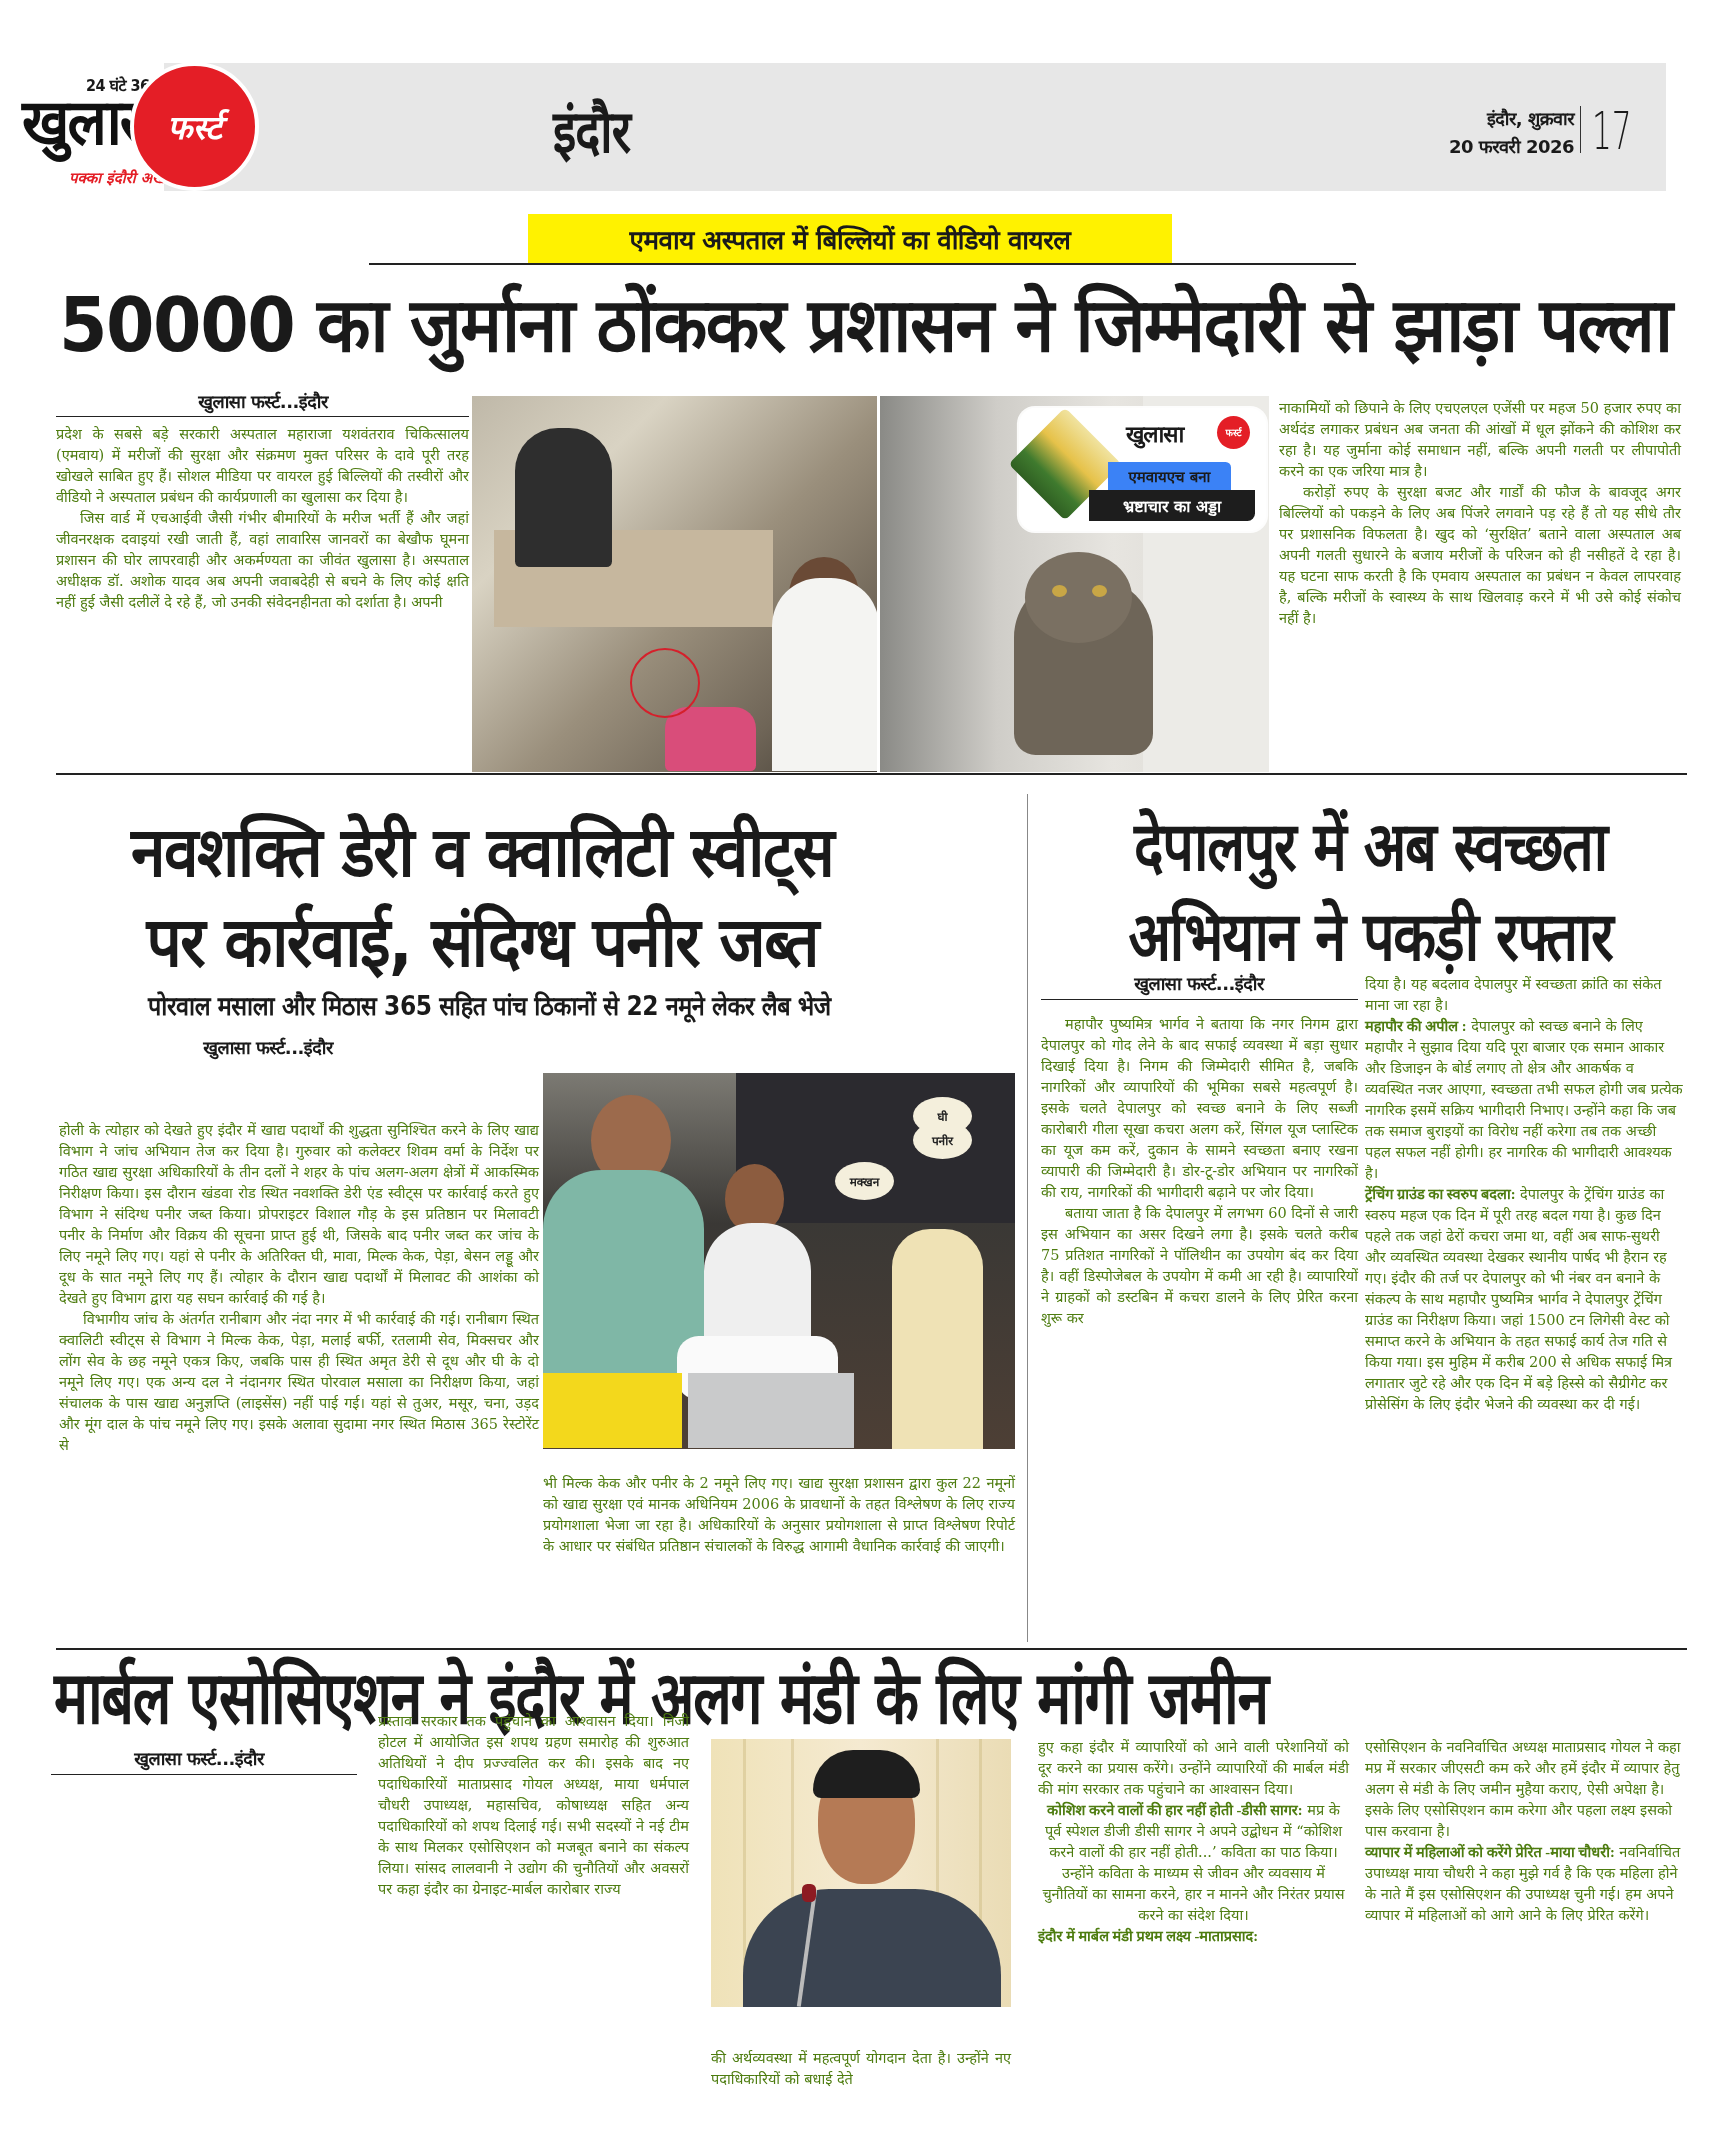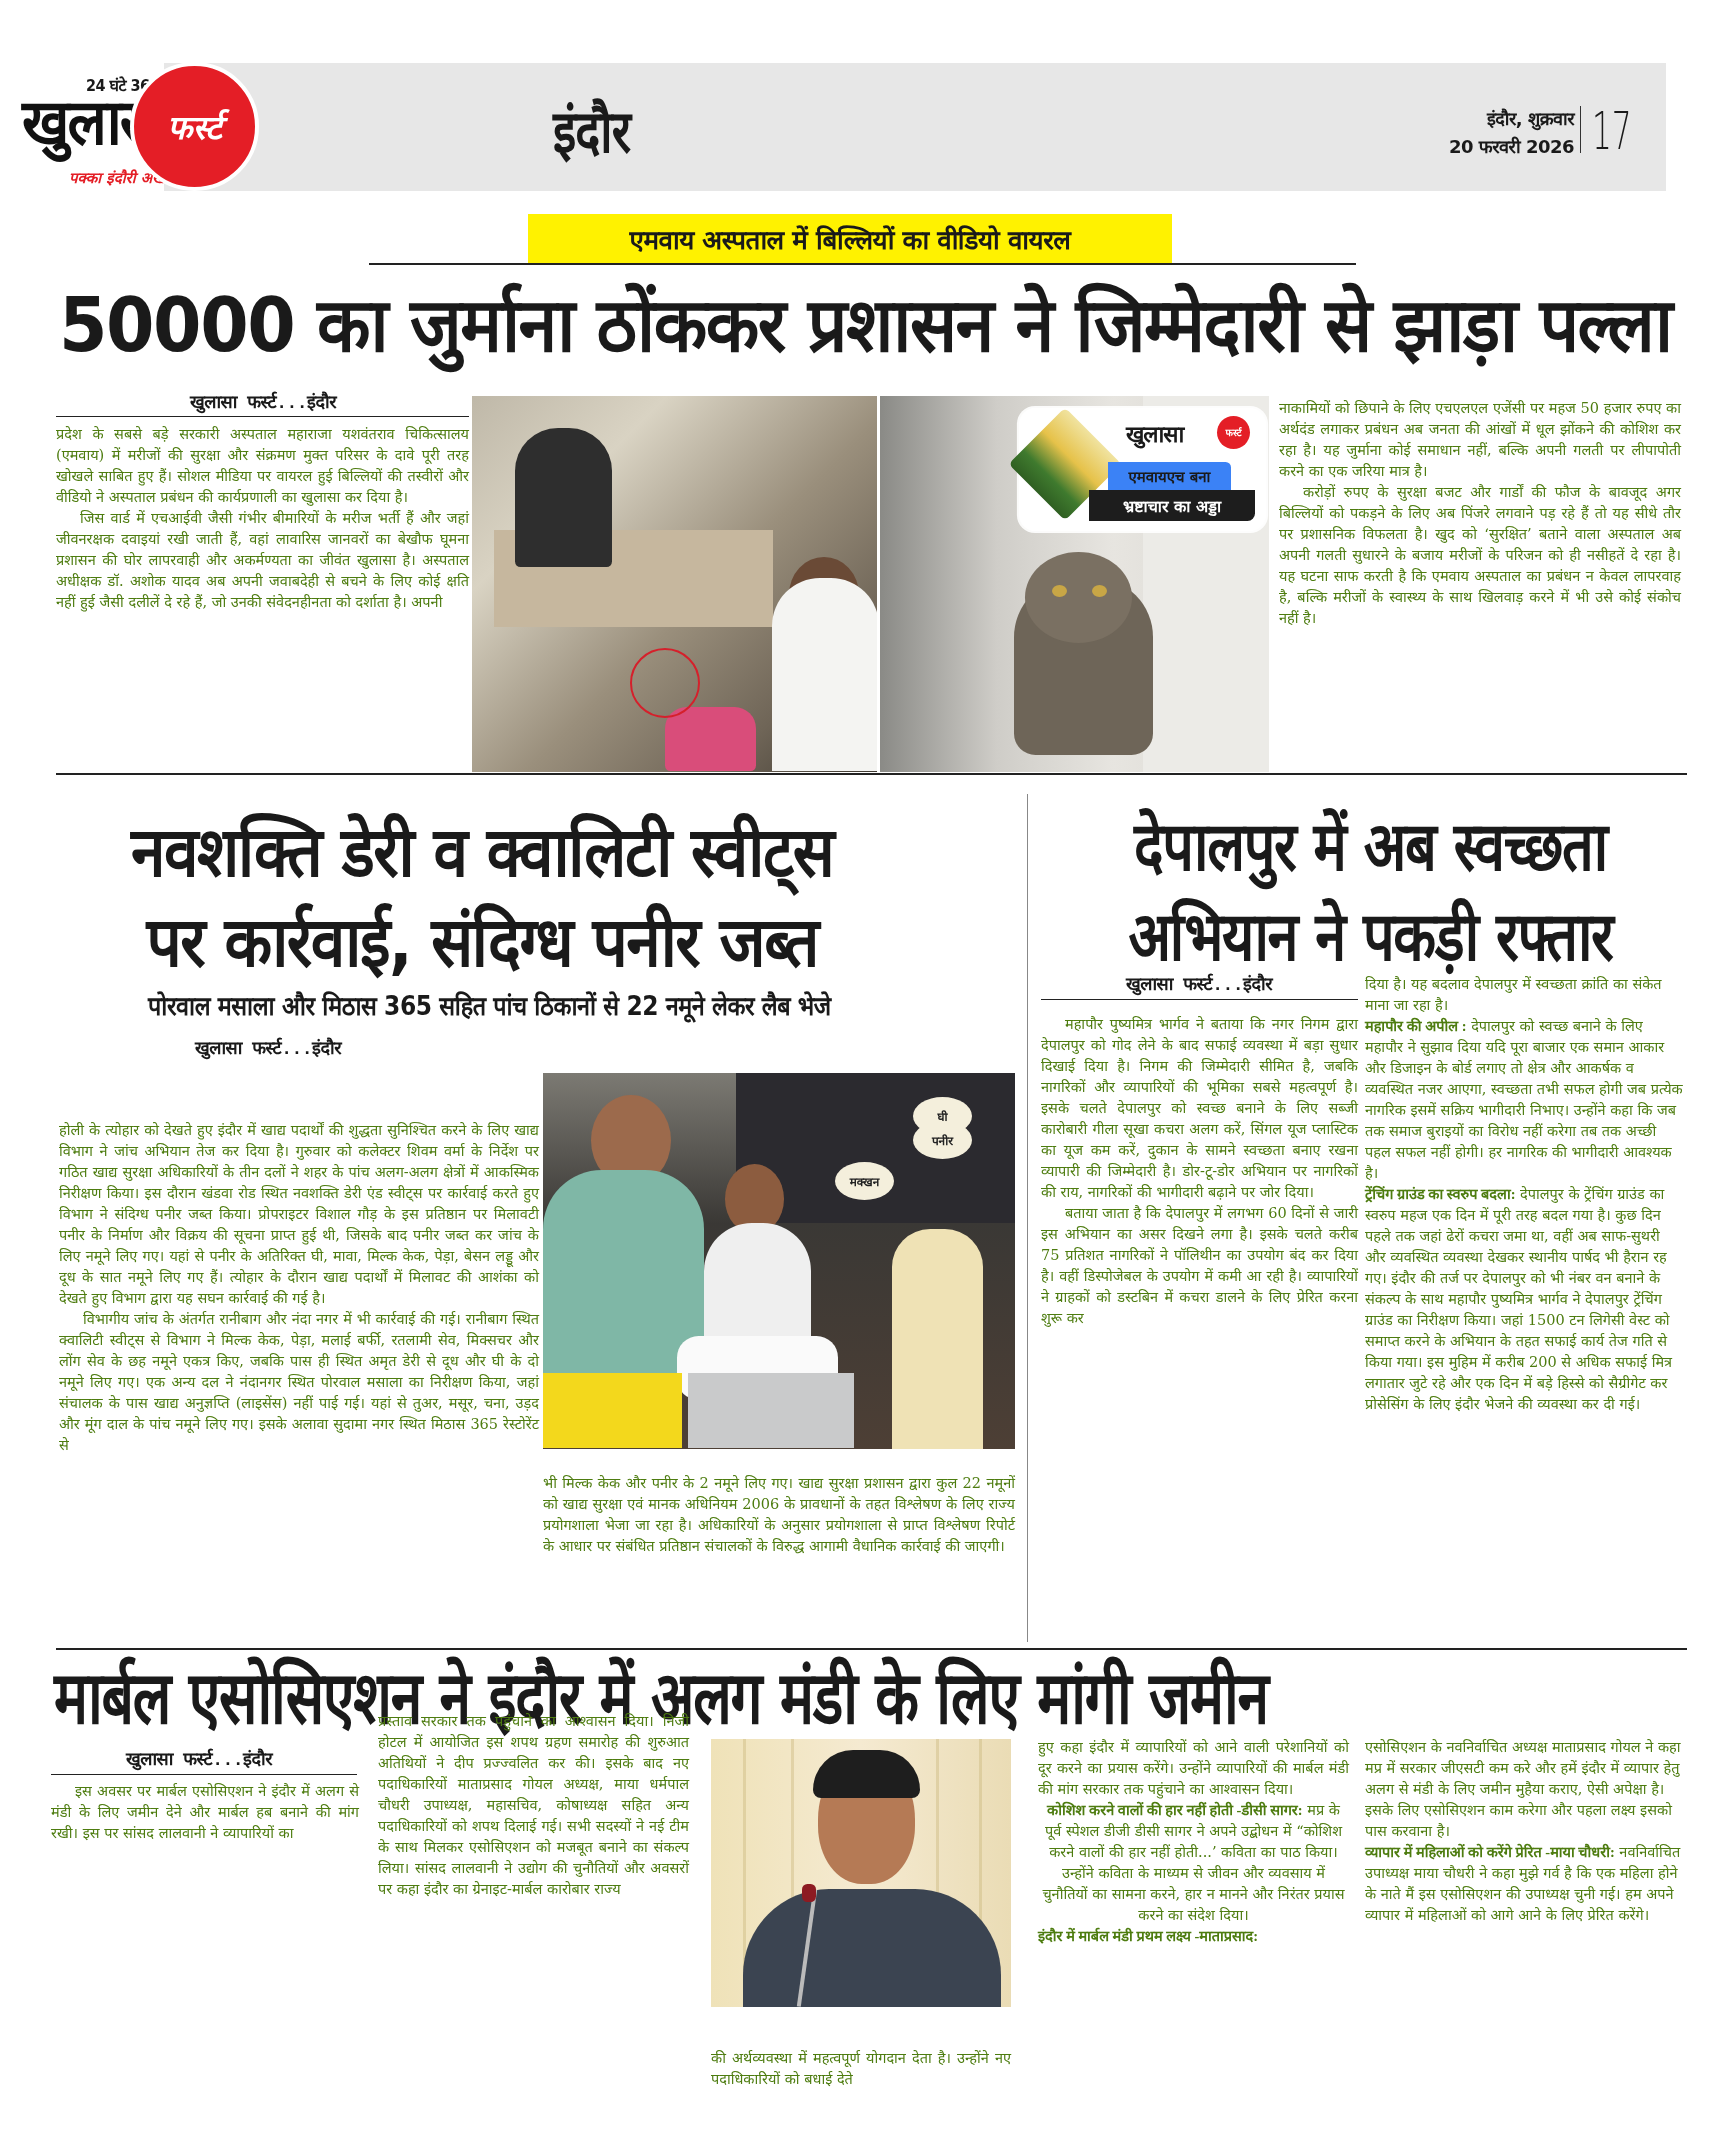--- a/index.html
+++ b/index.html
@@ -23,7 +23,7 @@
   .kicker-rule { position: absolute; left: 369px; top: 263px; width: 987px; height: 1.6px; background: #222; }
   .headline-1 { position: absolute; left: 59px; top: 284px; width: 1631px; font-size: 75px; font-weight: bold; line-height: 1.1; letter-spacing: -1.6px; white-space: nowrap; transform: scaleX(0.93); transform-origin: left; }
 
-  .byline { font-weight: bold; font-size: 18px; text-align: center; letter-spacing: -0.5px; font-family: Liberation Mono, monospace; }
+  .byline { font-weight: bold; font-size: 18px; text-align: center; letter-spacing: -0.5px; }
   .byline-rule { height: 1.1px; background: #222; }
 
   .col { position: absolute; font-family: "DejaVu Serif", serif; font-size: 14.5px; line-height: 21px; text-align: justify; color: #4d7c0f; }

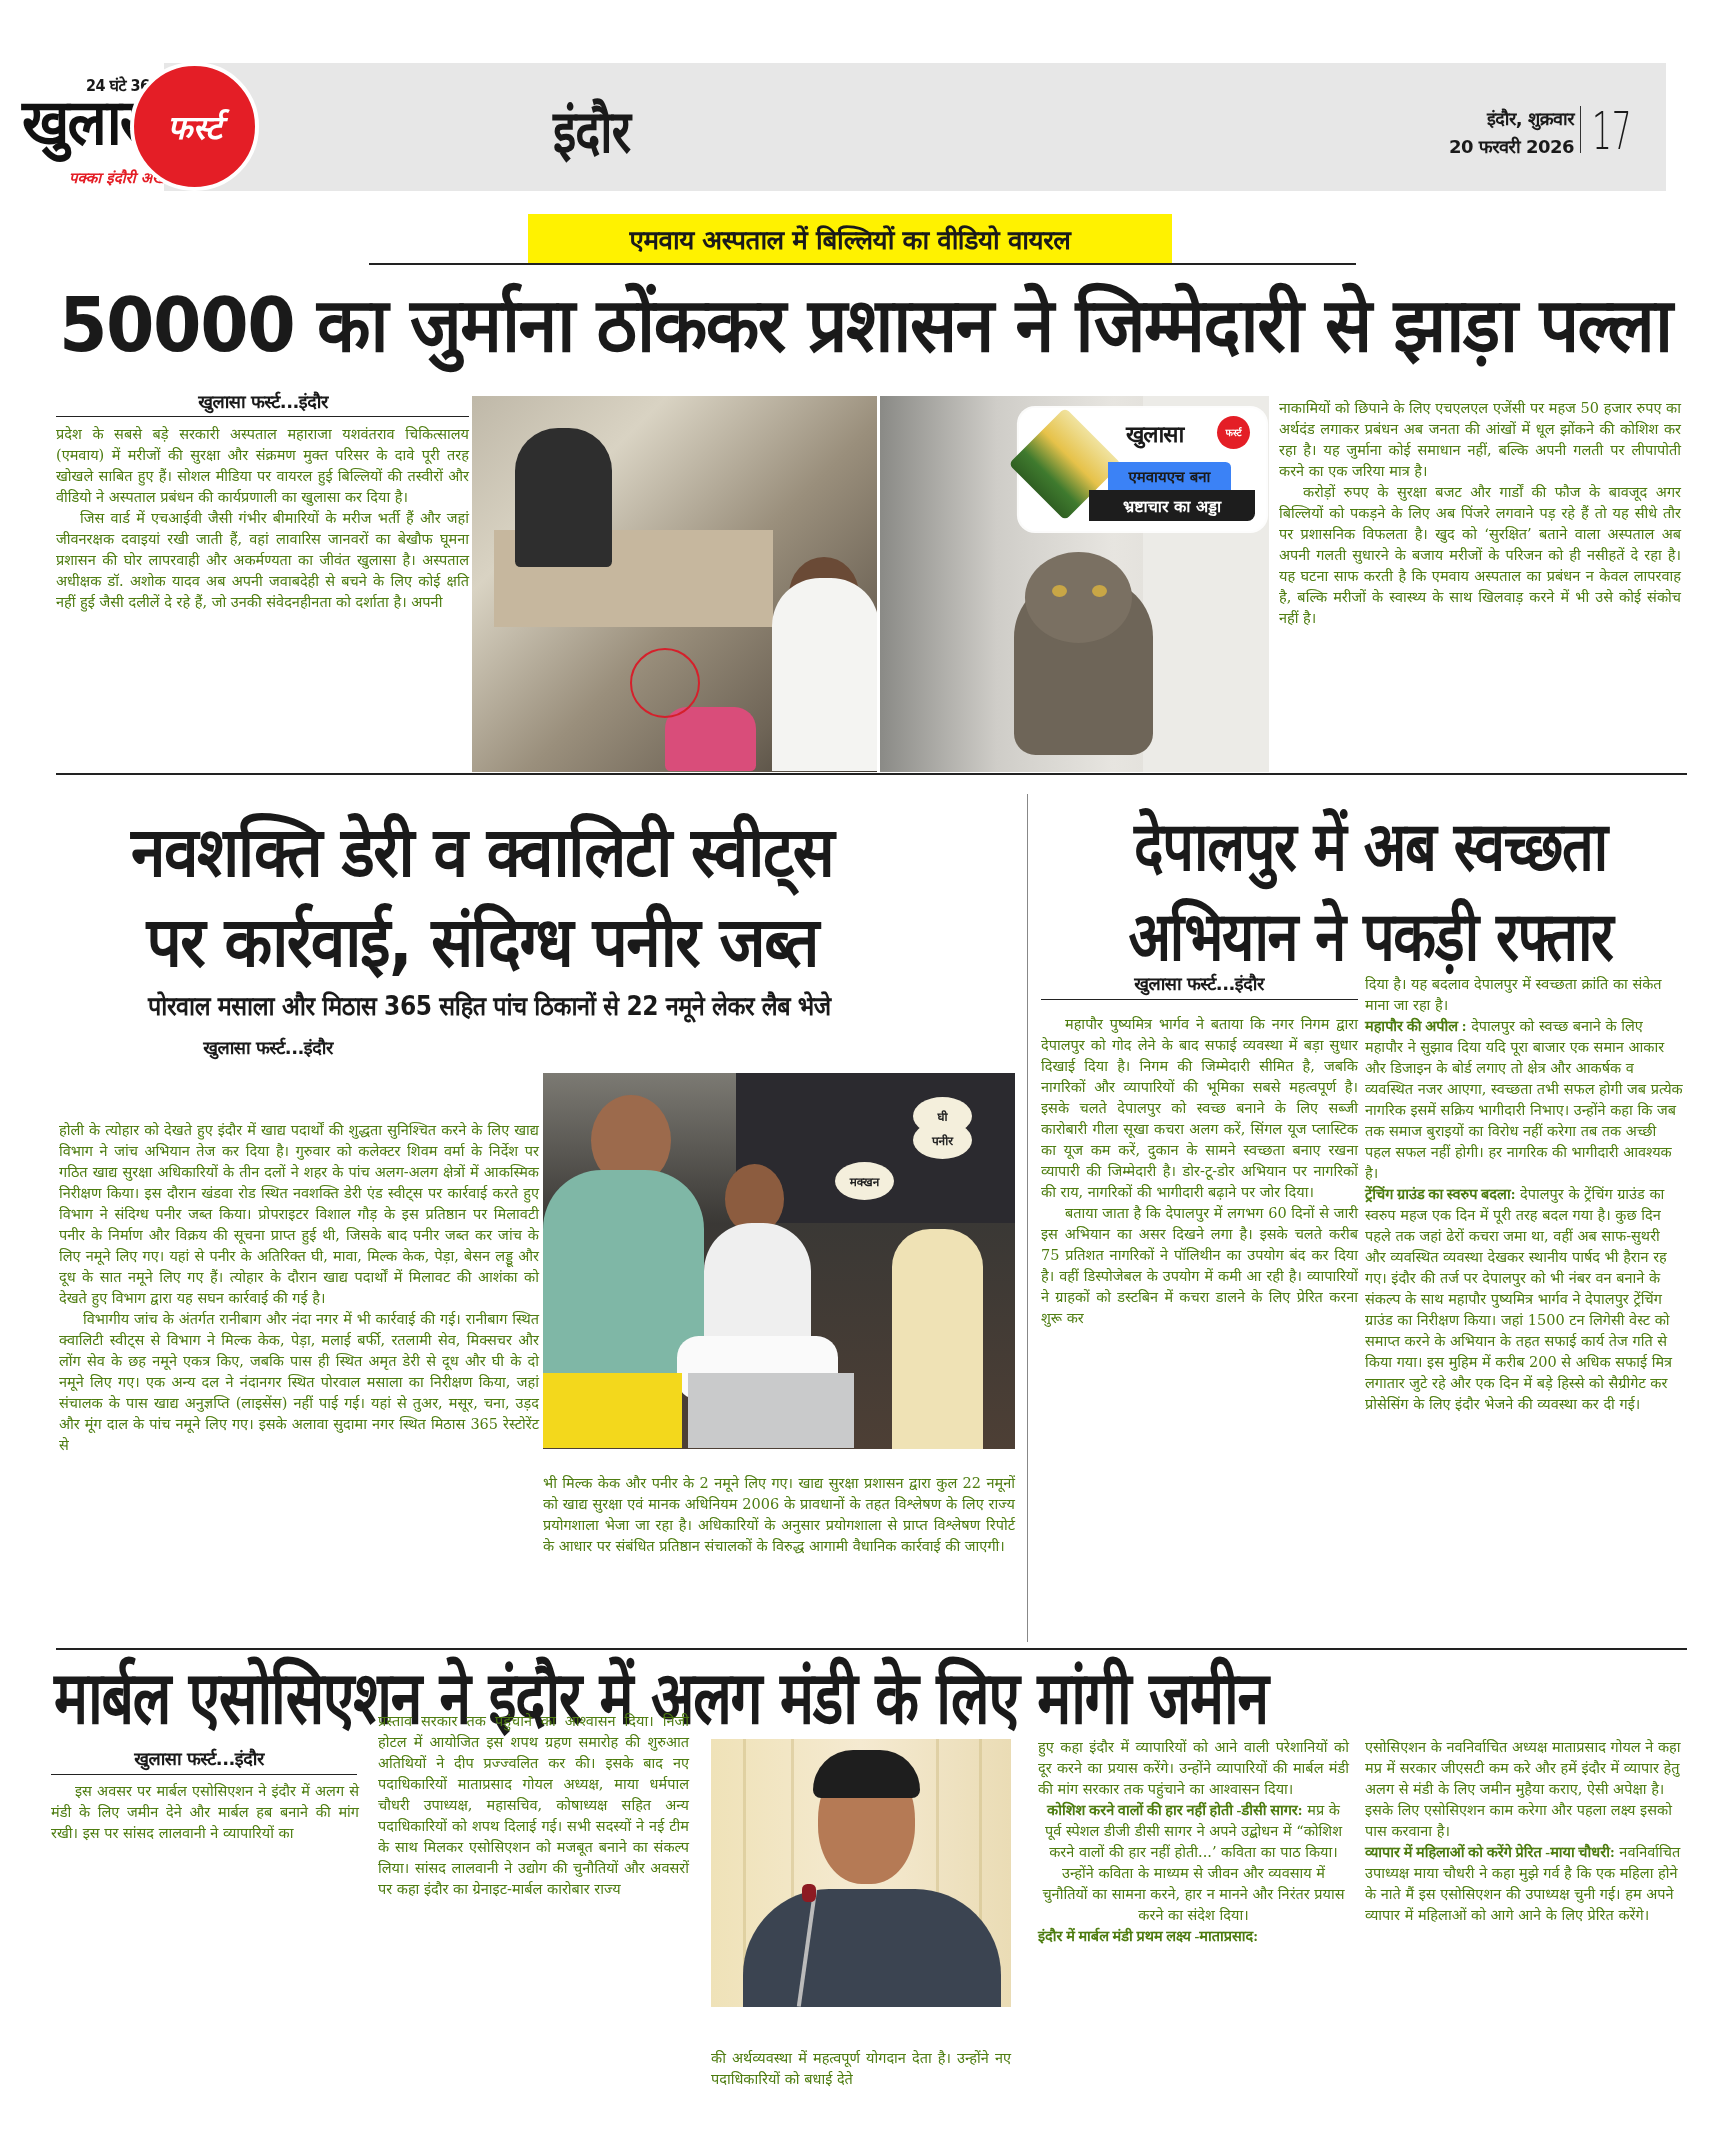--- a/index.html
+++ b/index.html
@@ -208,7 +208,6 @@
 <div class="rule-h byline-rule" style="left:51px; top:1774px; width:126px; width:306px;"></div>
 
 <div class="col" style="left:51px; top:1781px; width:308px;">
-  <p class="ind">इस अवसर पर मार्बल एसोसिएशन ने इंदौर में अलग से मंडी के लिए जमीन देने और मार्बल हब बनाने की मांग रखी। इस पर सांसद लालवानी ने व्यापारियों का</p>
 </div>
 
 <div class="col" style="left:378px; top:1711px; width:311px;">

